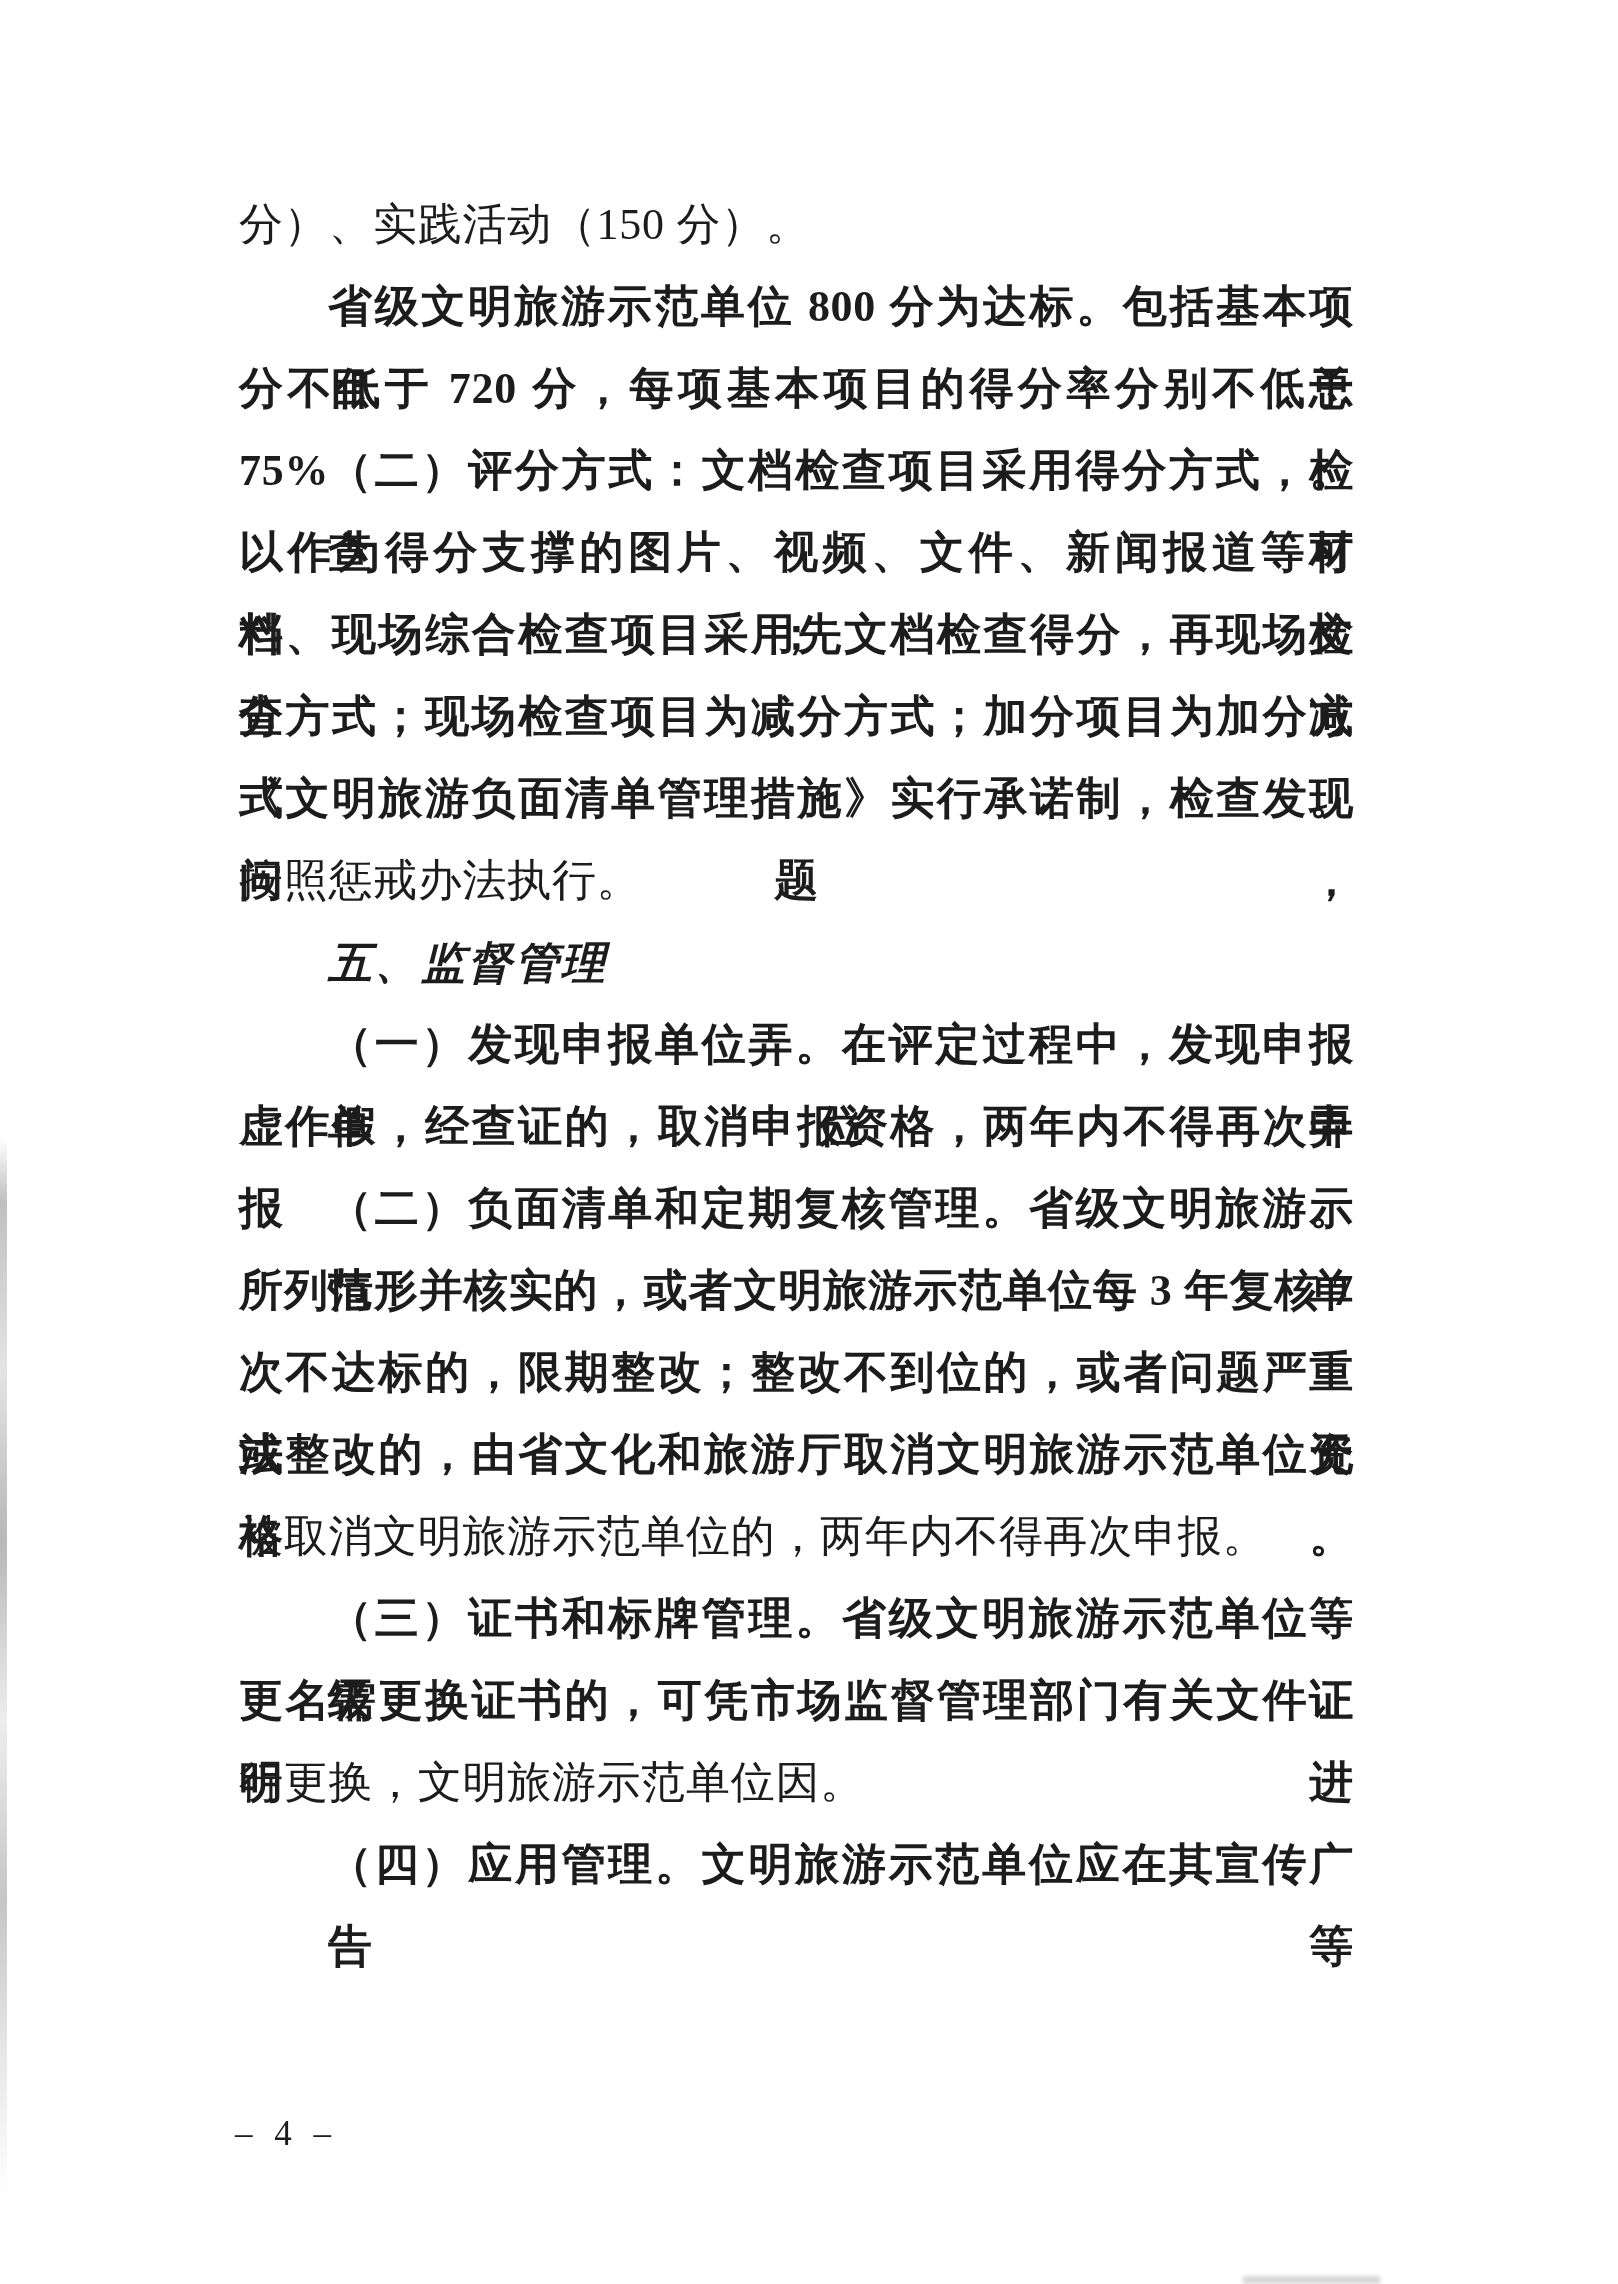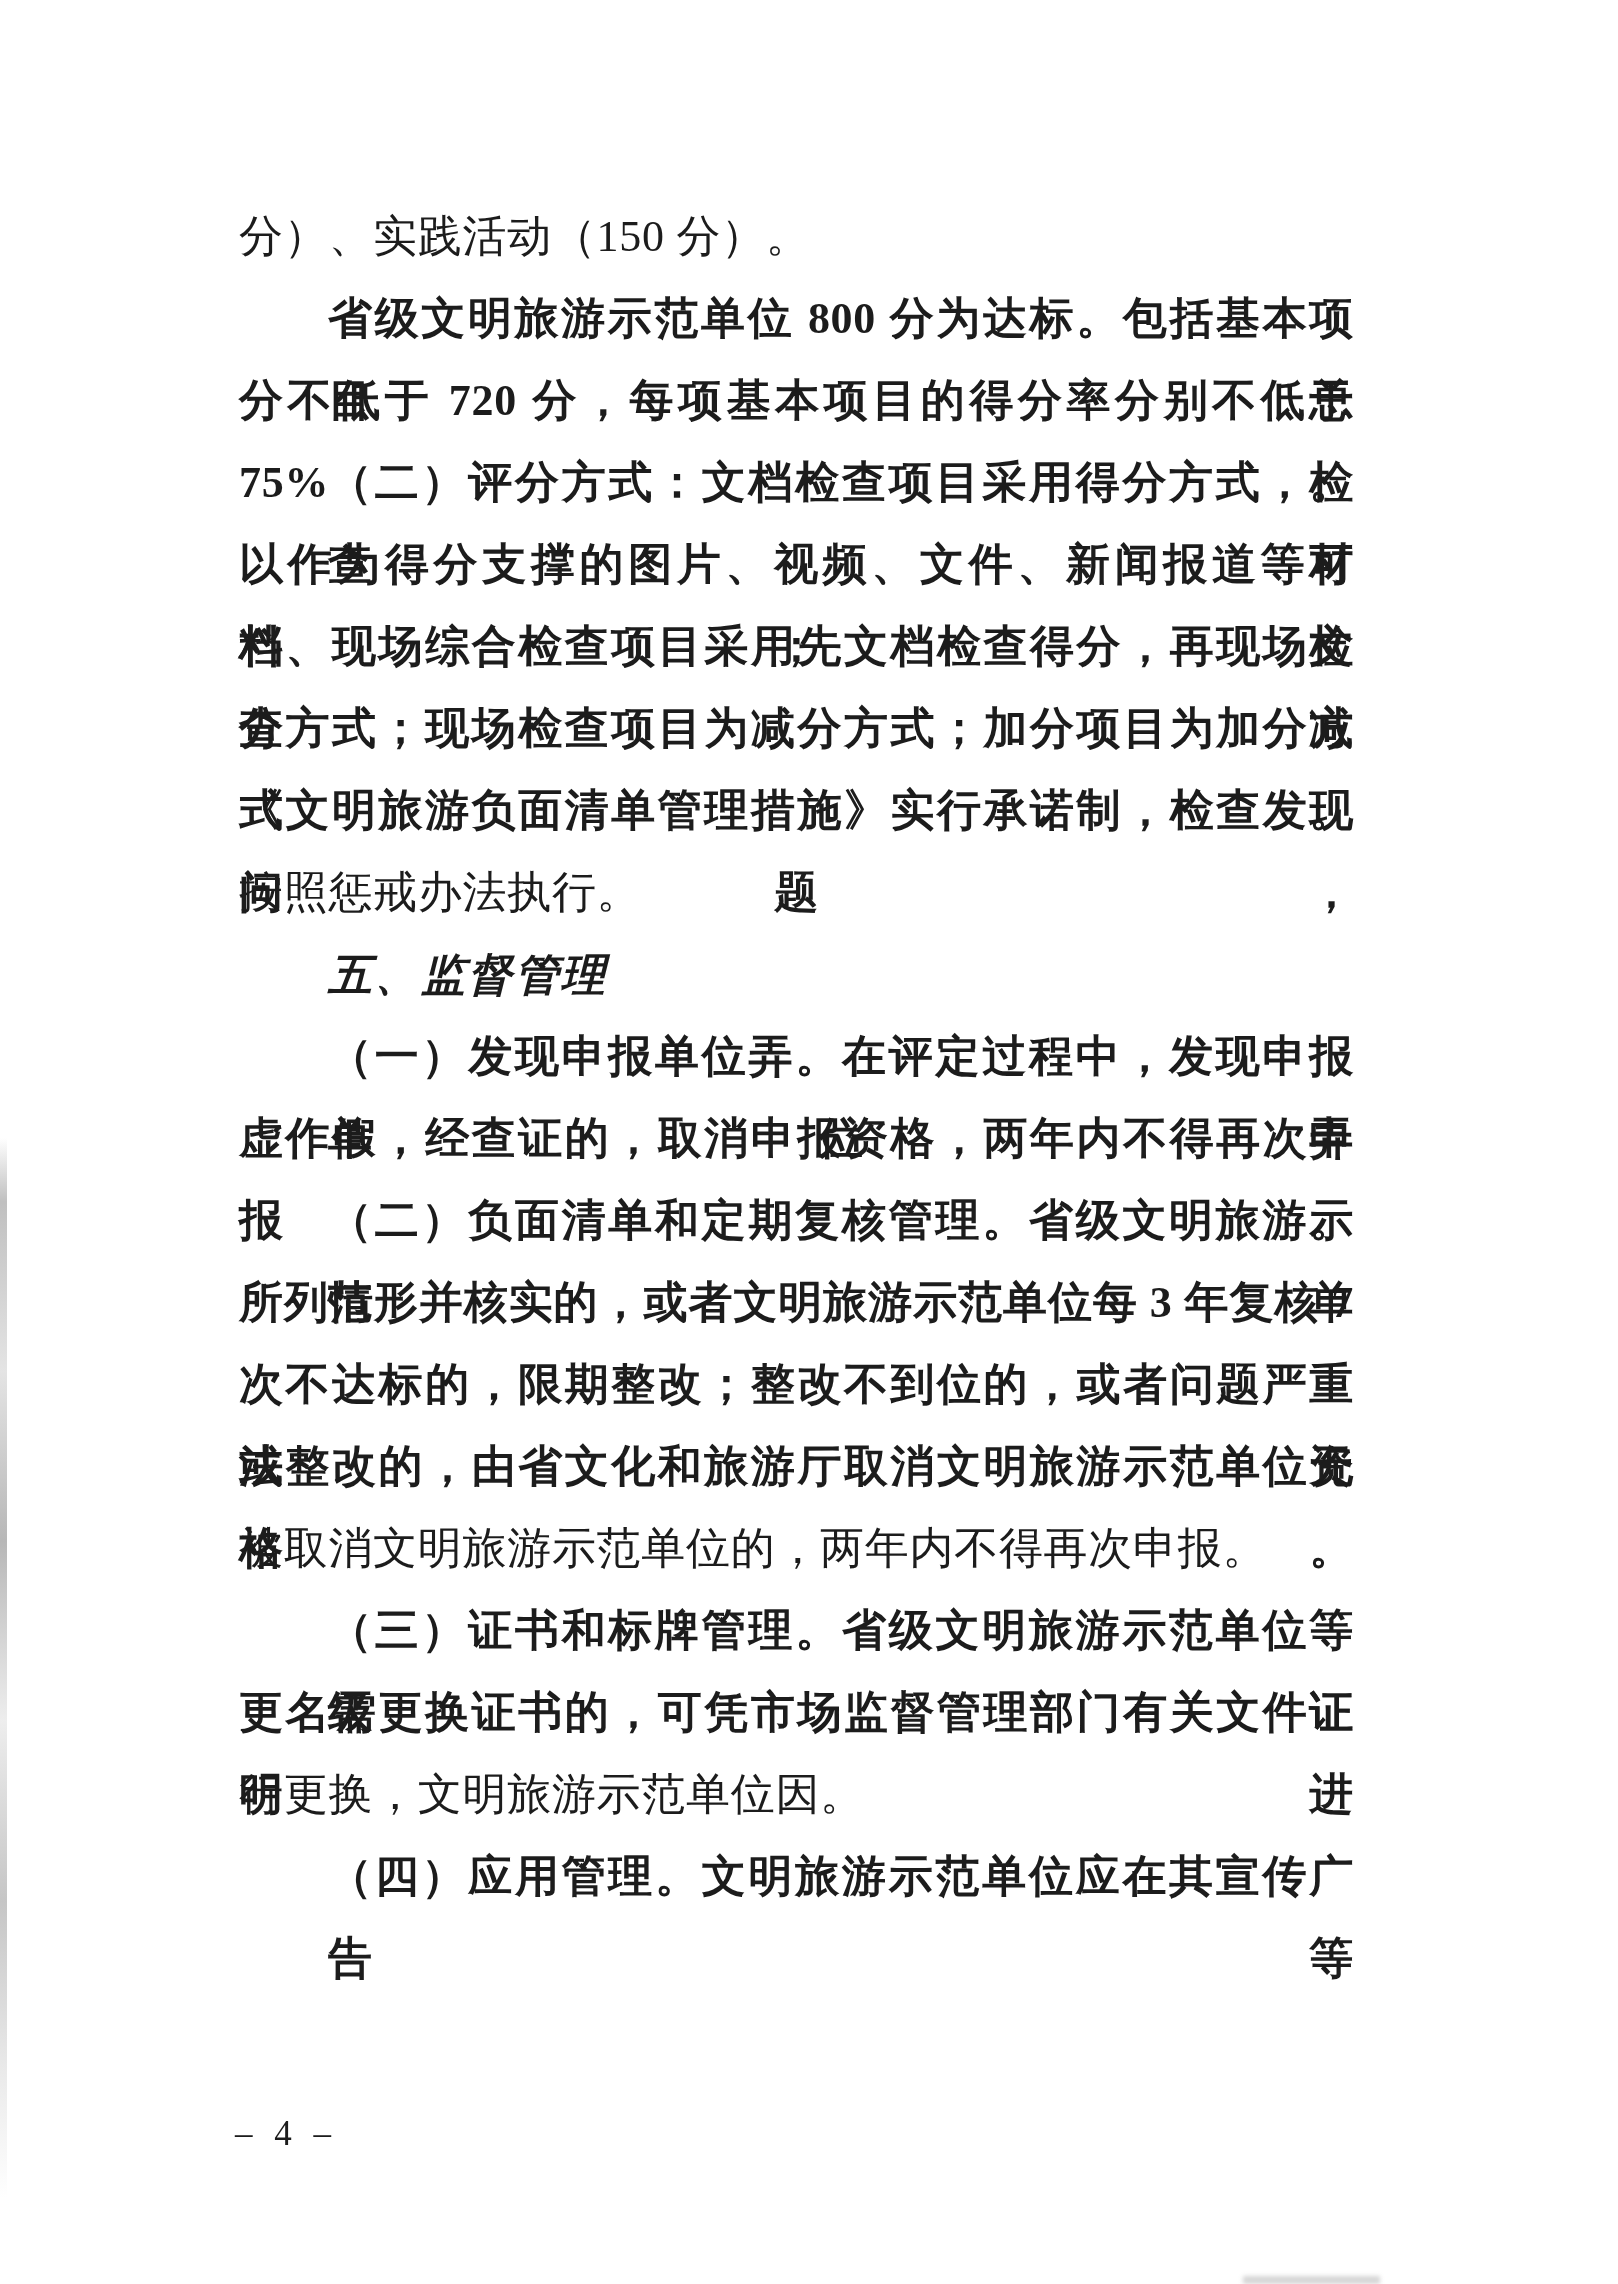--- a/index.html
+++ b/index.html
@@ -18,7 +18,7 @@
   }
   .textblock {
     position: absolute;
-    top: 196px;
+    top: 184px;
     left: 239px;
     width: 1115px;
   }

